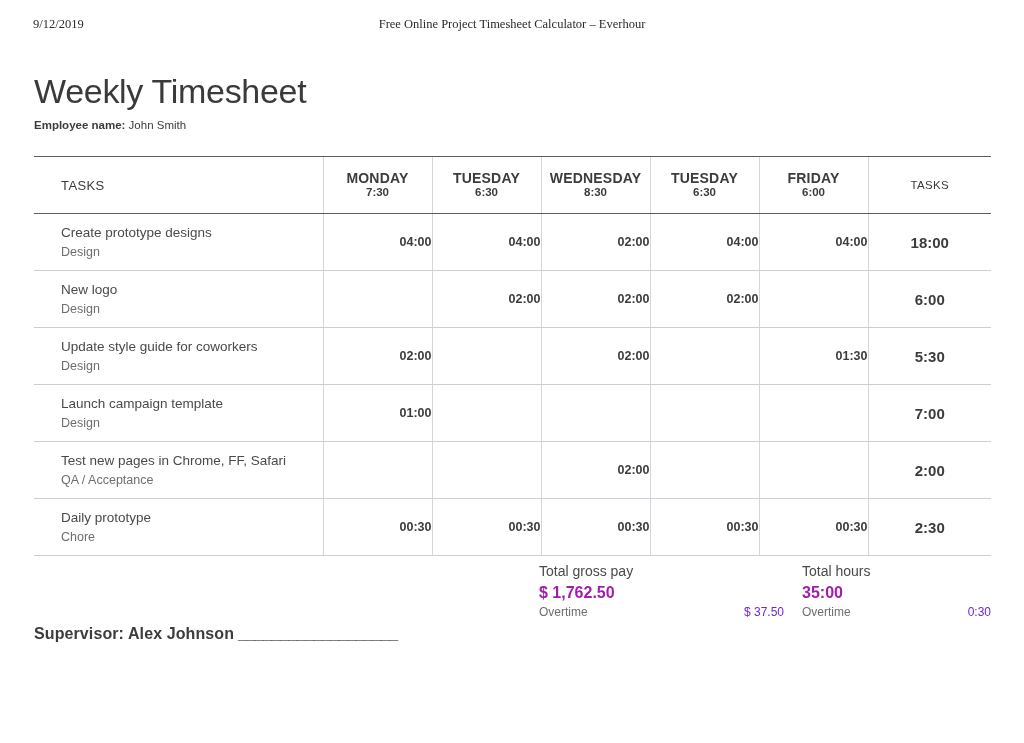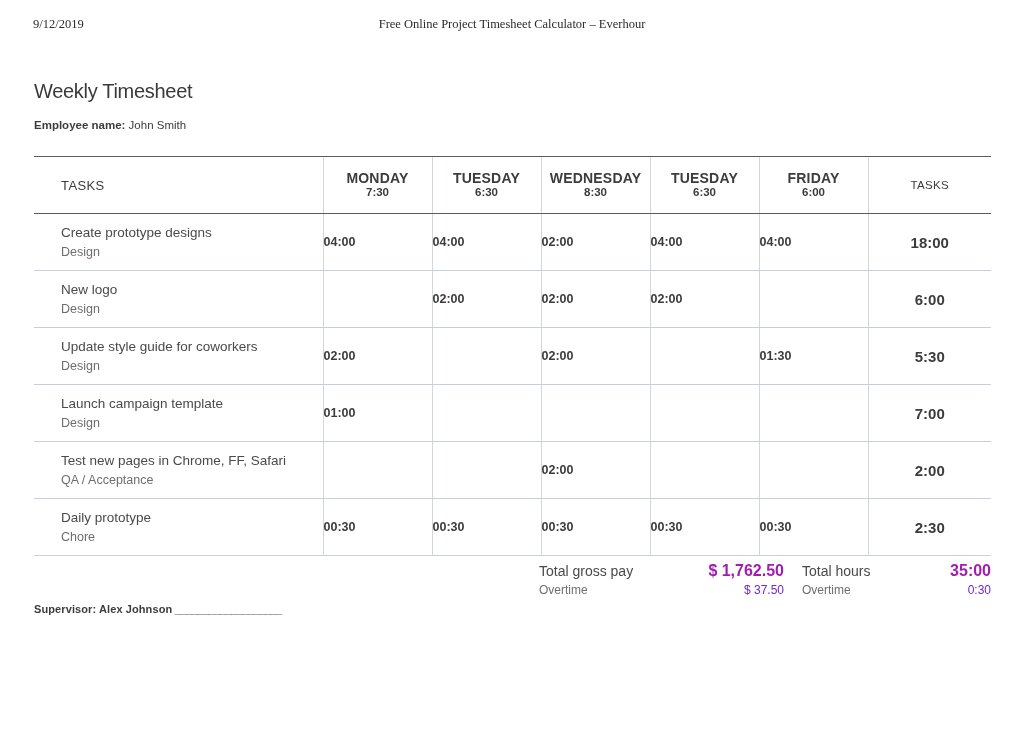--- a/index.html
+++ b/index.html
@@ -56,7 +56,7 @@
     width: 600px;
   }
   .doc-title {
-    font-size: 20px;
+    font-size: 34px;
     font-weight: 400;
     letter-spacing: -0.3px;
     color: #3a3a3a;

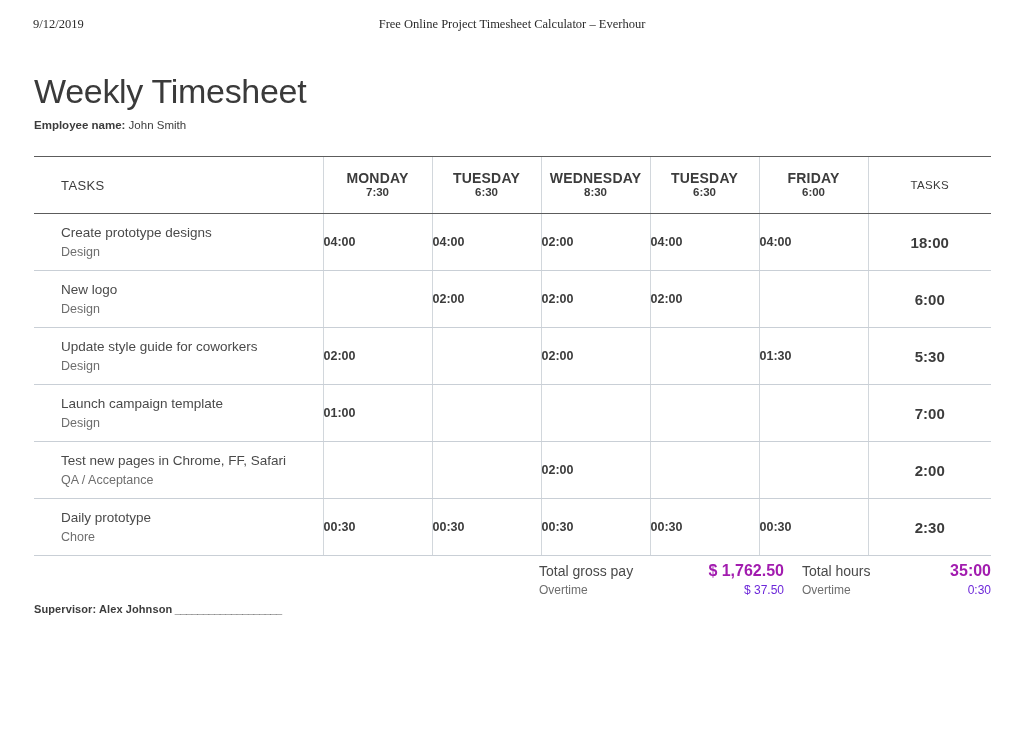--- a/index.html
+++ b/index.html
@@ -163,7 +163,7 @@
   }
   .cell-time {
     display: block;
-    text-align: left;
+    text-align: right;
     font-size: 12.5px;
     font-weight: 700;
     color: #3c3c3c;

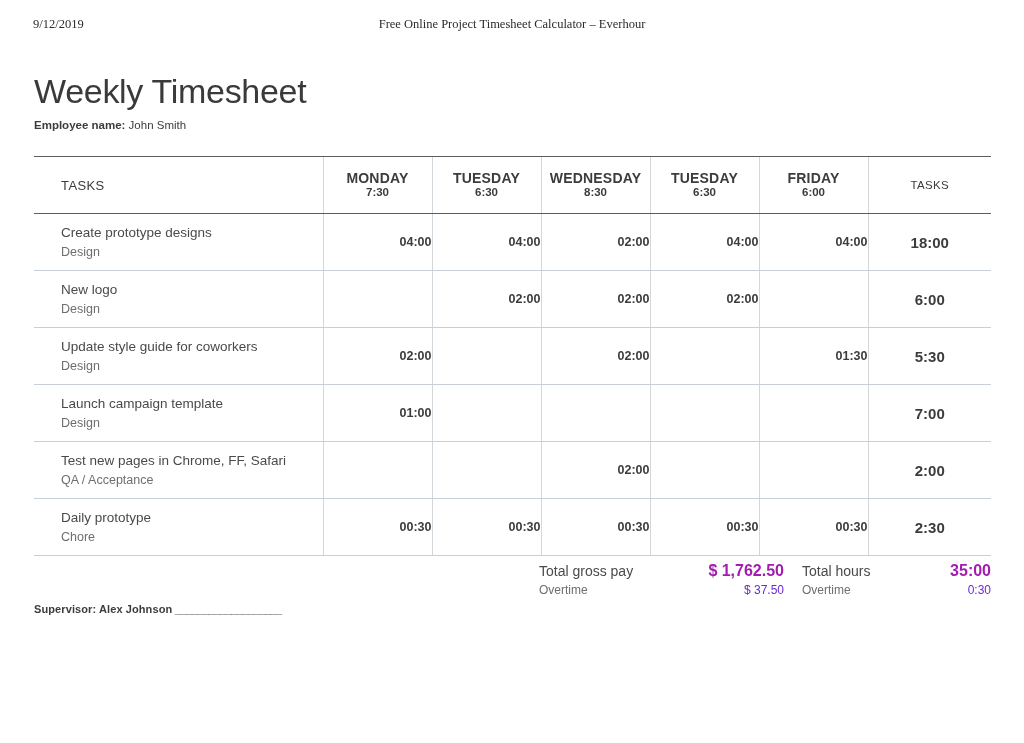--- a/index.html
+++ b/index.html
@@ -196,7 +196,7 @@
     justify-content: space-between;
     align-items: baseline;
   }
-  .sum-row.main  { line-height: 22px; }
+  .sum-row.main  { line-height: 22px; flex-direction: column; }
   .sum-row.extra { line-height: 17px; }
 
   .sum-label {

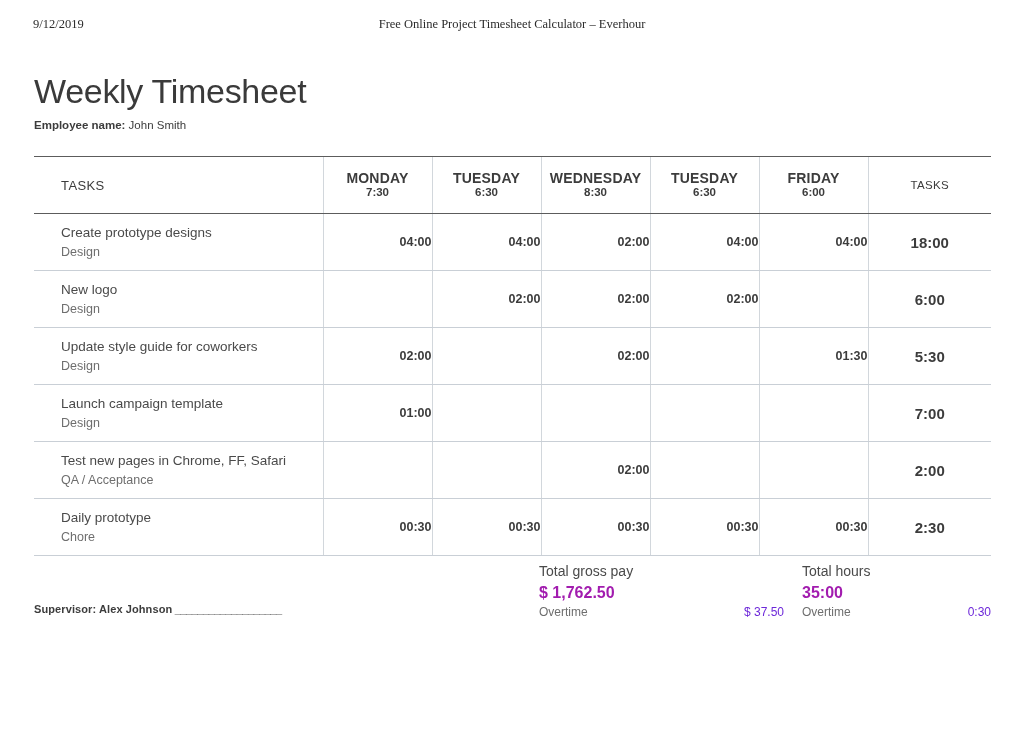--- a/index.html
+++ b/index.html
@@ -223,8 +223,8 @@
   .supervisor {
     position: absolute;
     left: 34px;
-    top: 603px;
-    font-size: 11px;
+    top: 625px;
+    font-size: 16px;
     font-weight: 700;
     color: #3c3c3c;
     letter-spacing: 0.1px;

